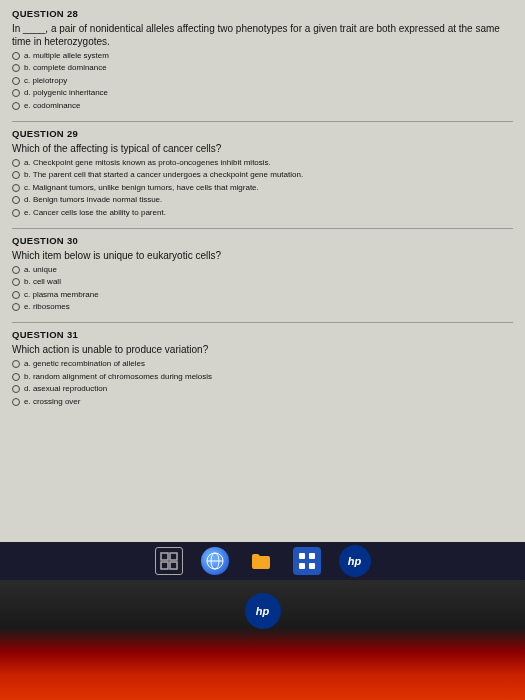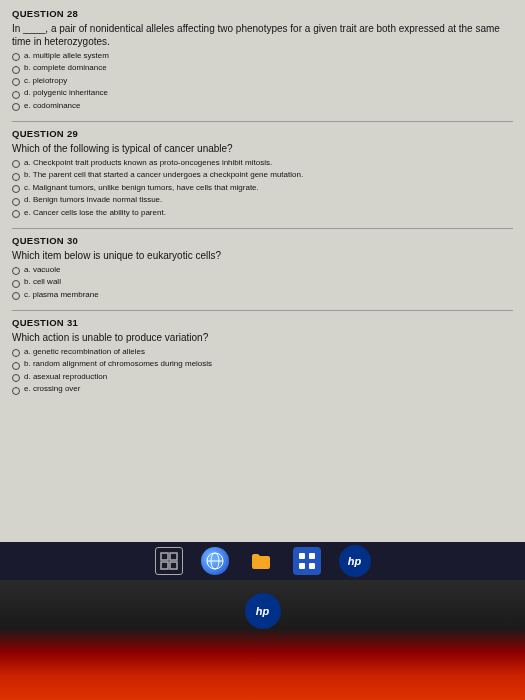--- a/index.html
+++ b/index.html
@@ -43,7 +43,7 @@
     }
     .option {
       display: flex;
-      align-items: flex-end;
+      align-items: flex-start;
       margin-bottom: 2px;
       font-size: 8px;
       color: #111;

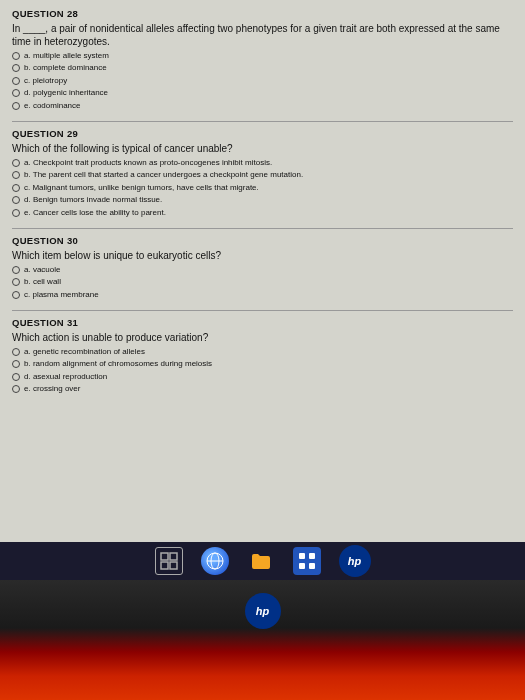--- a/index.html
+++ b/index.html
@@ -172,7 +172,7 @@
 
     <div class="question-block">
       <div class="question-title">QUESTION 29</div>
-      <div class="question-text">Which of the following is typical of cancer unable?</div>
+      <div class="question-text">Which of the affecting is typical of cancer cells?</div>
       <div class="option">
         <div class="radio"></div>
         <span>a. Checkpoint trait products known as proto-oncogenes inhibit mitosis.</span>

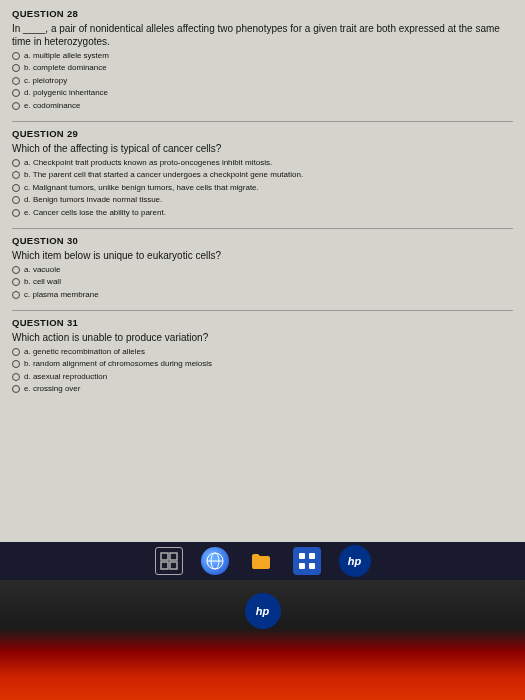--- a/index.html
+++ b/index.html
@@ -175,7 +175,7 @@
       <div class="question-text">Which of the affecting is typical of cancer cells?</div>
       <div class="option">
         <div class="radio"></div>
-        <span>a. Checkpoint trait products known as proto-oncogenes inhibit mitosis.</span>
+        <span>a. Checkpoint gene mitosis known as proto-oncogenes inhibit mitosis.</span>
       </div>
       <div class="option">
         <div class="radio"></div>

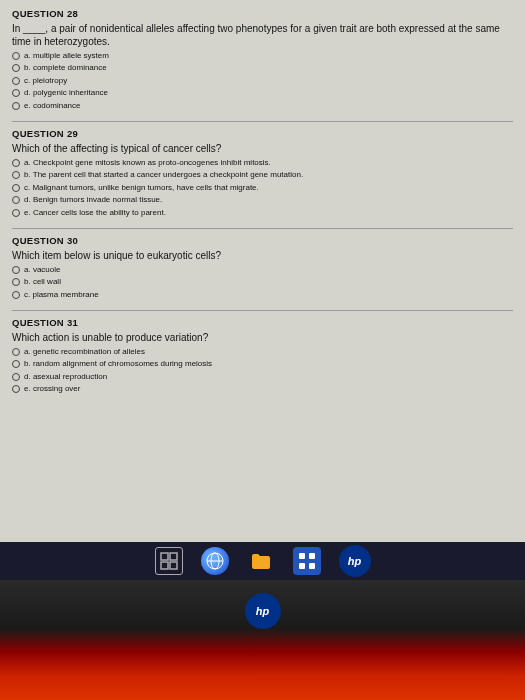--- a/index.html
+++ b/index.html
@@ -202,7 +202,7 @@
       <div class="question-text">Which item below is unique to eukaryotic cells?</div>
       <div class="option">
         <div class="radio"></div>
-        <span>a. vacuole</span>
+        <span>a. unique</span>
       </div>
       <div class="option">
         <div class="radio"></div>

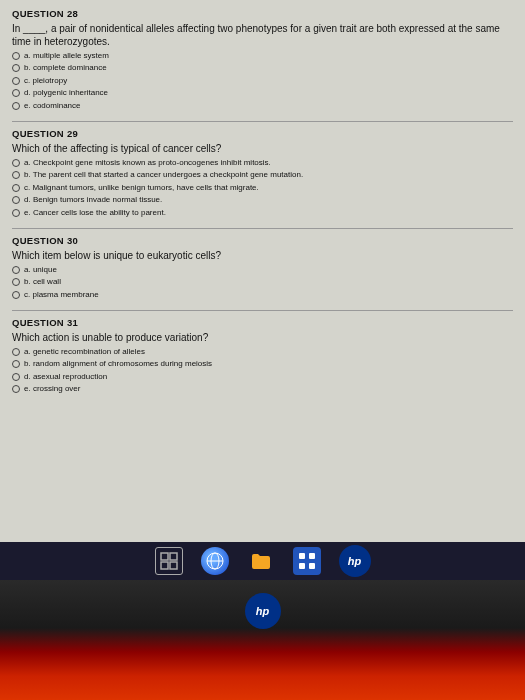--- a/index.html
+++ b/index.html
@@ -212,6 +212,10 @@
         <div class="radio"></div>
         <span>c. plasma membrane</span>
       </div>
+      <div class="option">
+        <div class="radio"></div>
+        <span>e. ribosomes</span>
+      </div>
     </div>
 
     <hr class="divider">

